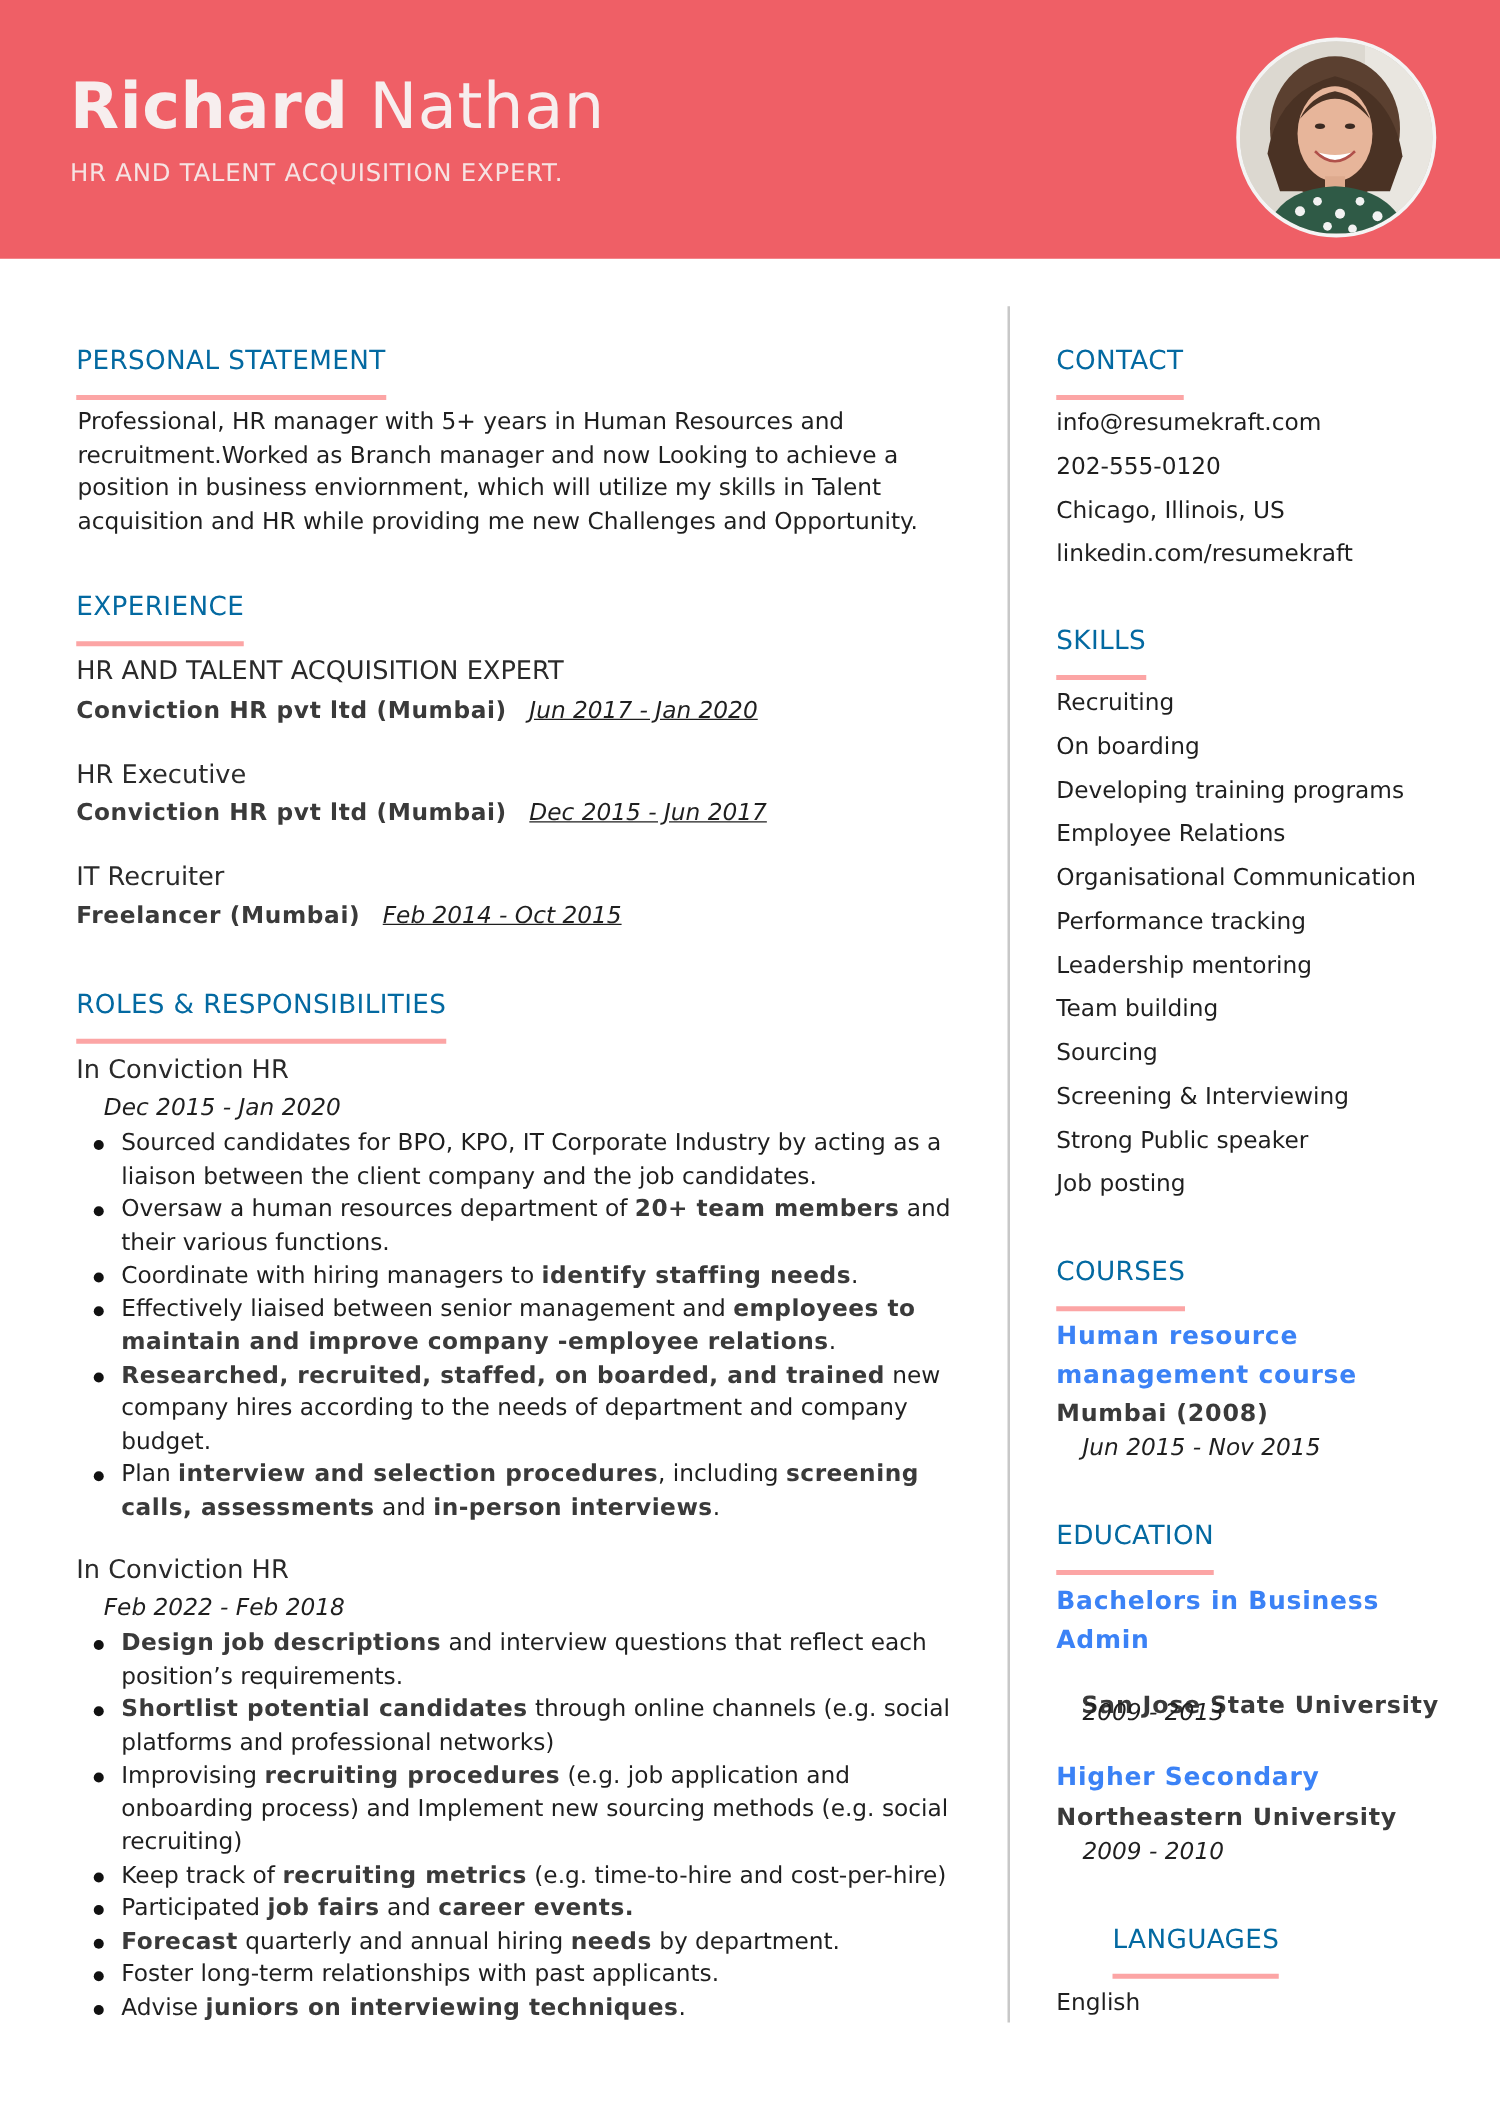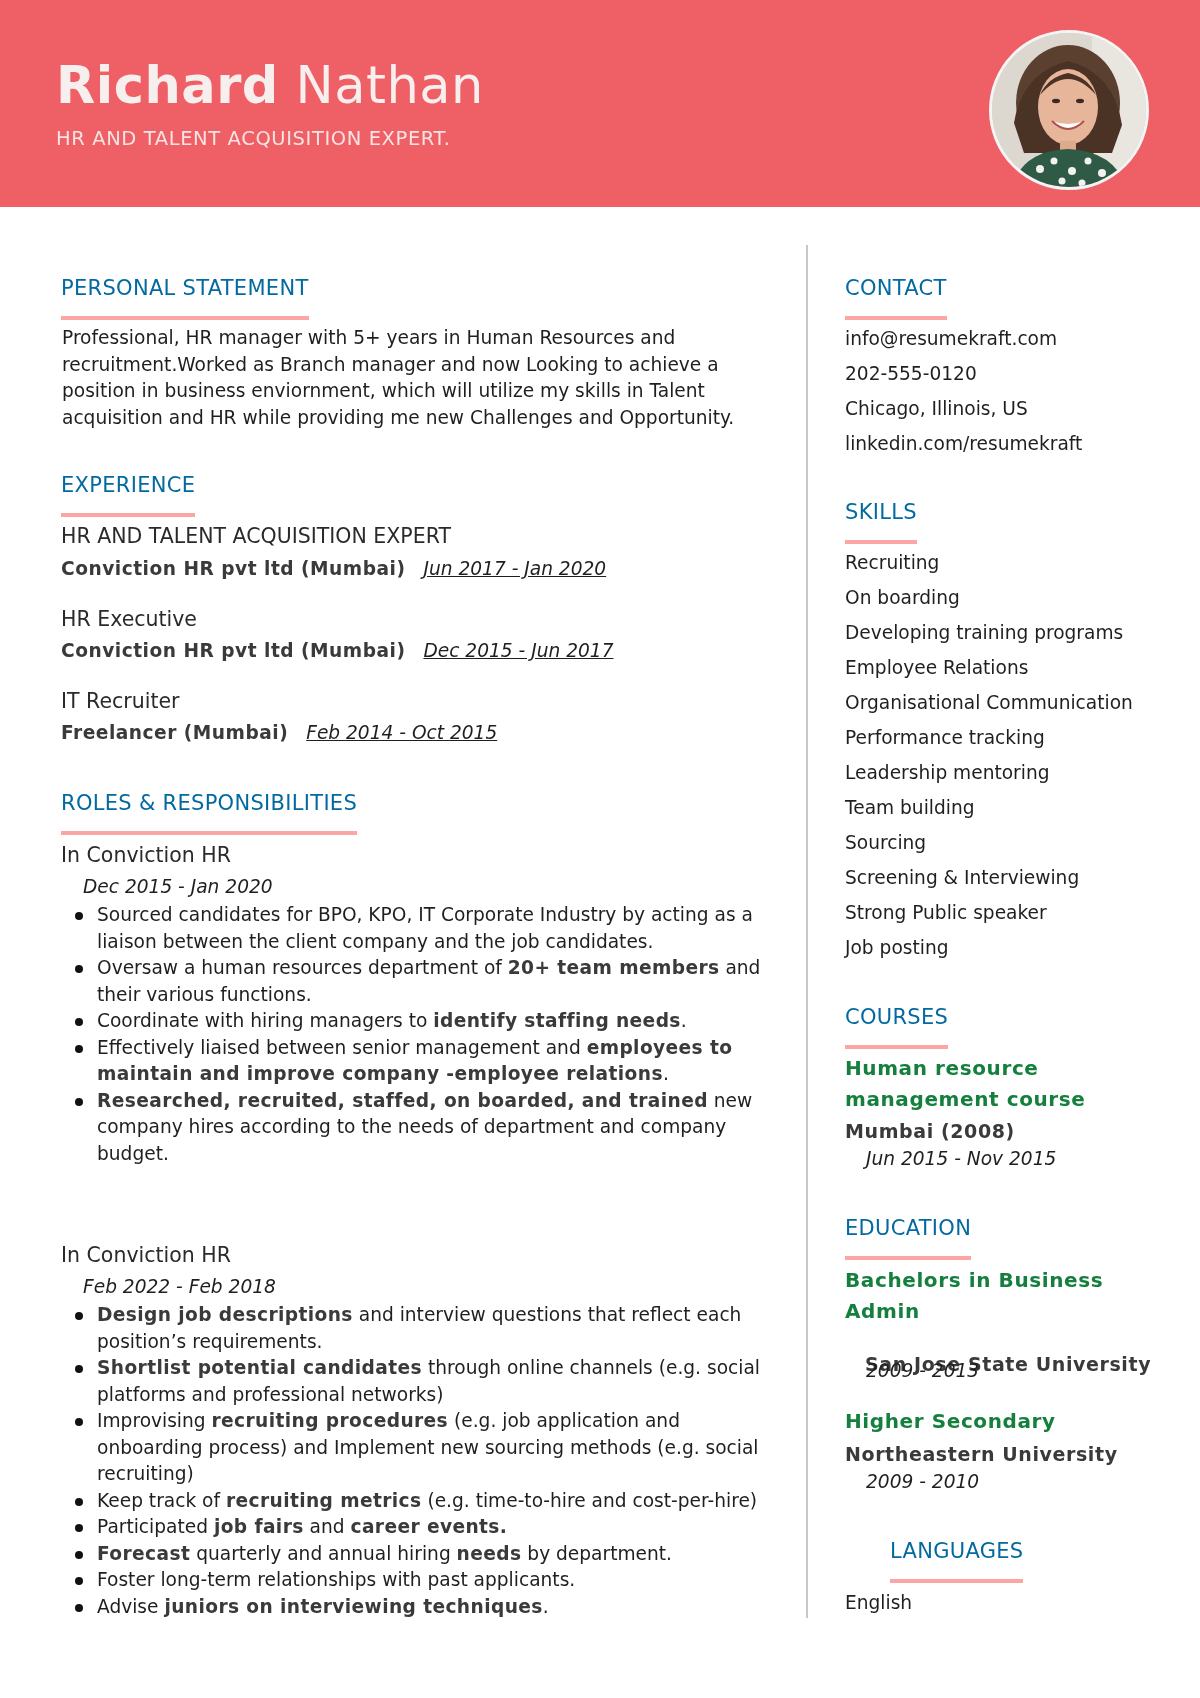--- a/index.html
+++ b/index.html
@@ -32,7 +32,7 @@
   .bullets li b { font-weight: bold; color: #3a3a3a; letter-spacing: 0.4px; }
 
   .r-line { position: absolute; left: 845px; font-size: 18.6px; line-height: 26px; color: #1f1f1f; white-space: nowrap; }
-  .r-bold { position: absolute; left: 845px; font-size: 20px; line-height: 31px; color: #15803d; font-weight: bold; letter-spacing: 0.6px; white-space: nowrap; }
+  .r-bold { position: absolute; left: 845px; font-size: 20px; line-height: 31px; color: #3b82f6; font-weight: bold; letter-spacing: 0.6px; white-space: nowrap; }
   .r-bold2 { position: absolute; left: 845px; font-size: 19px; line-height: 28px; color: #3a3a3a; font-weight: bold; letter-spacing: 0.6px; white-space: nowrap; }
   .r-date { position: absolute; left: 866px; font-size: 18.6px; line-height: 26px; font-style: italic; color: #1f1f1f; white-space: nowrap; }
 </style>

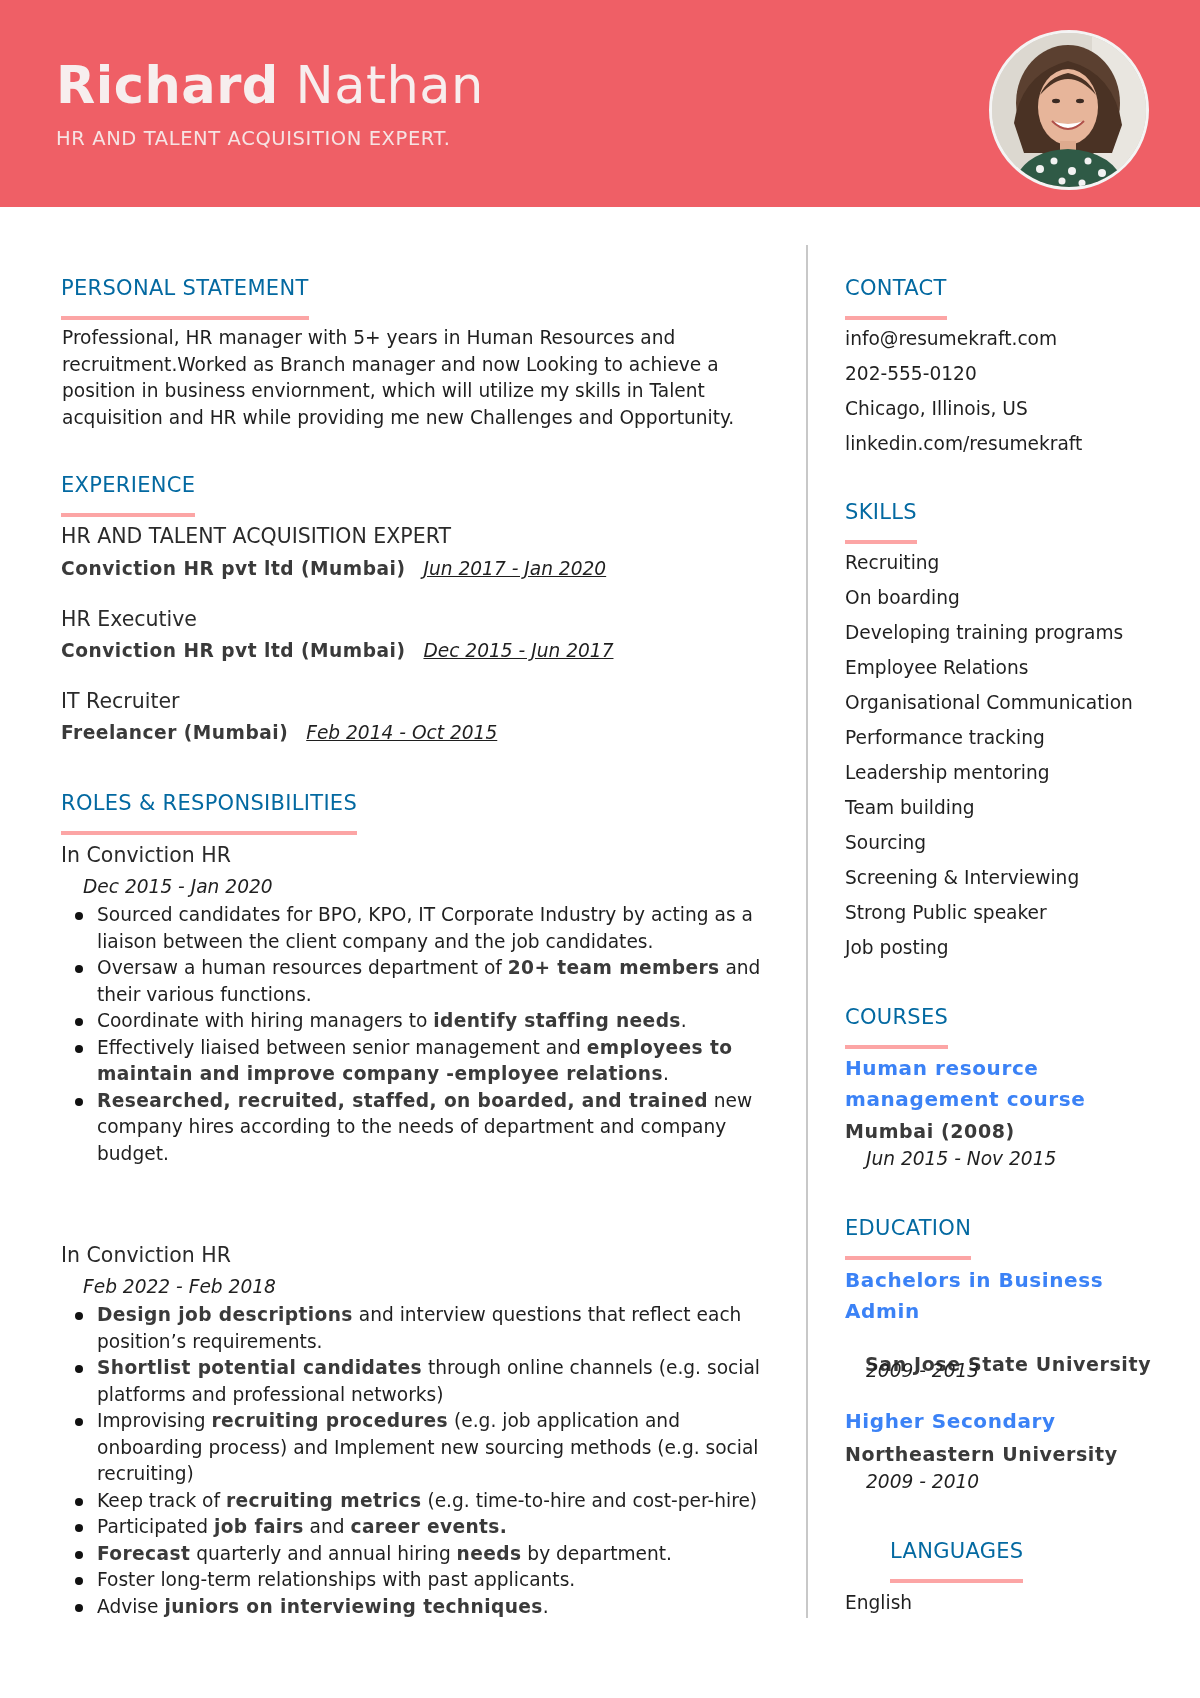--- a/index.html
+++ b/index.html
@@ -103,6 +103,7 @@
     <li><span class="dot"></span><span>Coordinate with hiring managers to </span><b>identify staffing needs</b><span>.</span></li>
     <li><span class="dot"></span><span>Effectively liaised between senior management and </span><b>employees to maintain and improve company -employee relations</b><span>.</span></li>
     <li><span class="dot"></span><b>Researched, recruited, staffed, on boarded, and trained</b><span> new company hires according to the needs of department and company budget.</span></li>
+    <li><span class="dot"></span><span>Plan </span><b>interview and selection procedures</b><span>, including </span><b>screening calls, assessments</b><span> and </span><b>in-person interviews</b><span>.</span></li>
   </ul>
 
 <div class="sub-title" style="left:61px; top:1241px;">In Conviction HR</div>

